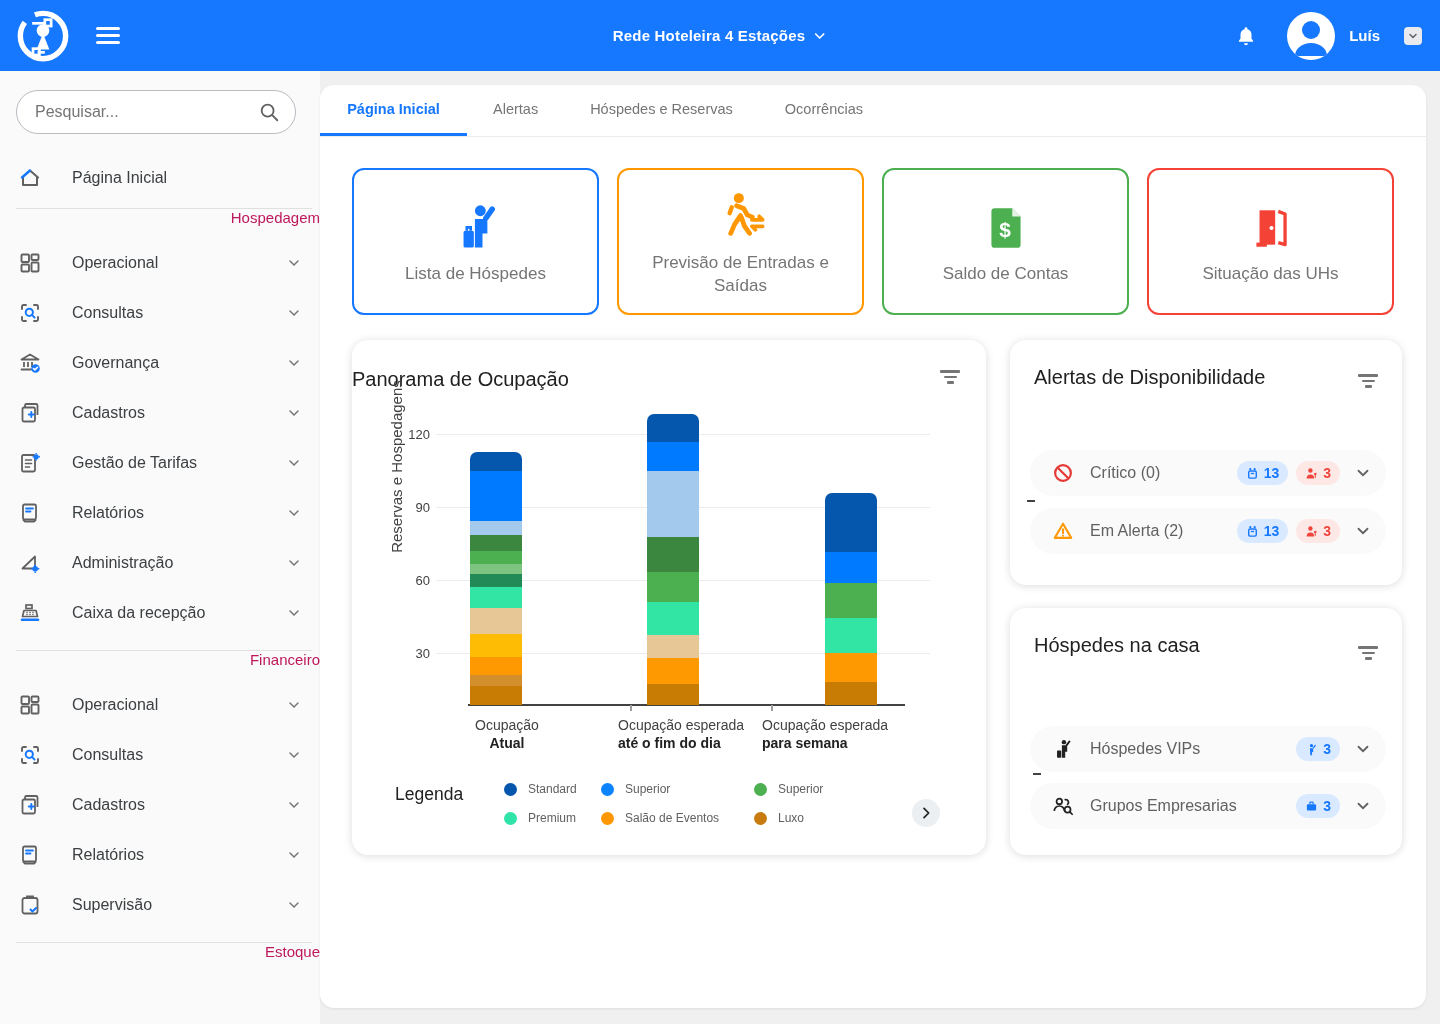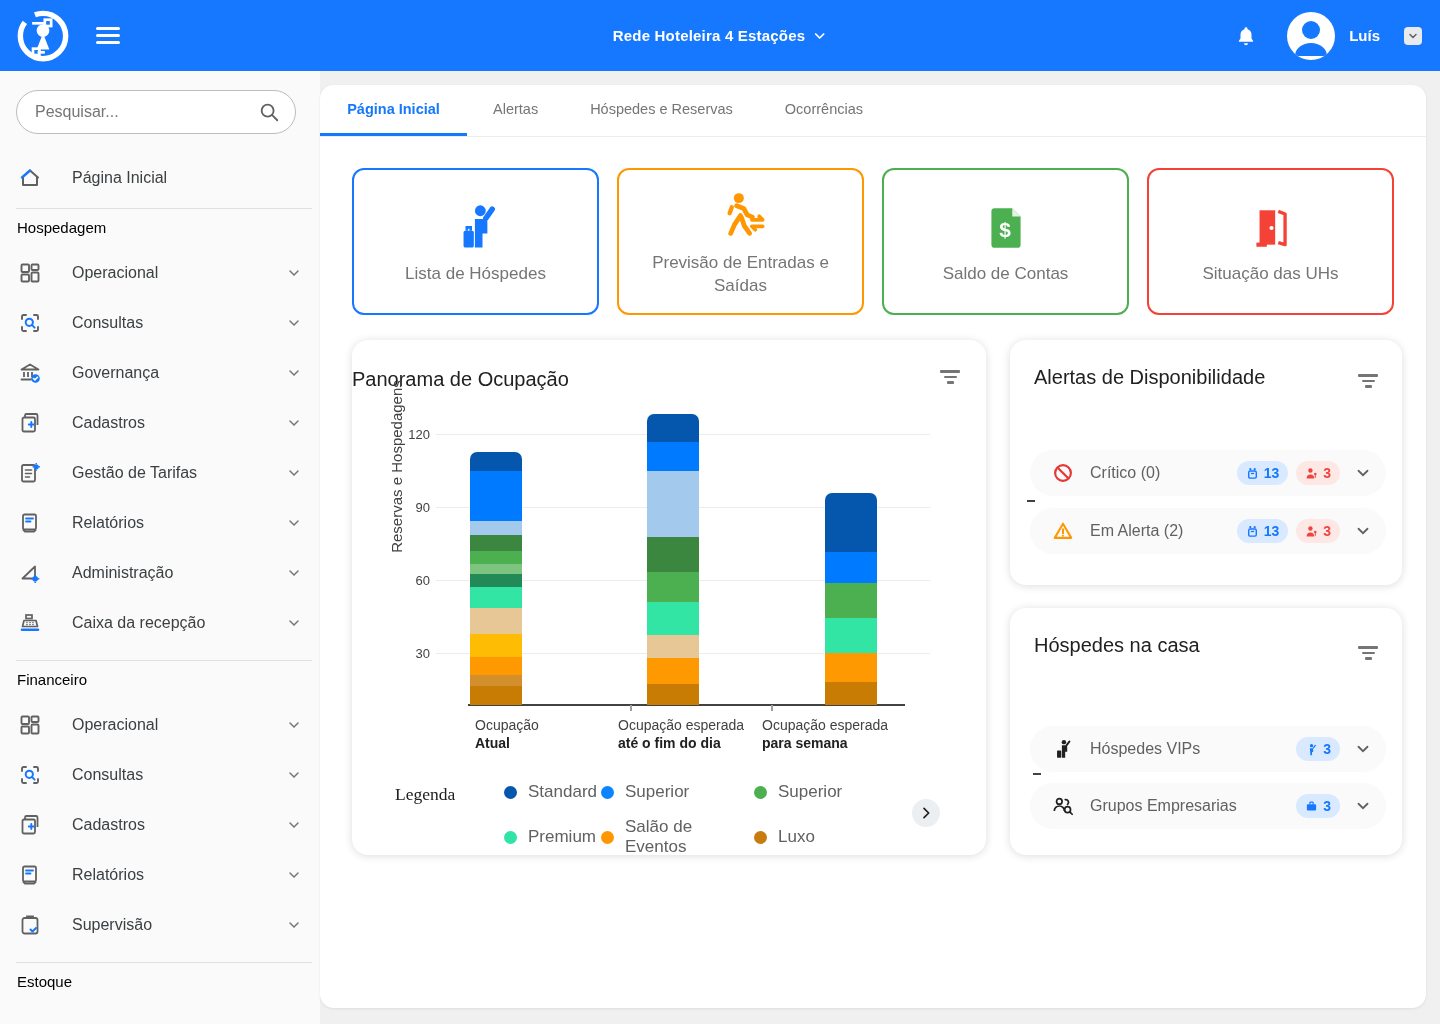--- a/index.html
+++ b/index.html
@@ -35,7 +35,7 @@
   .nav-row .lbl { margin-left:30px; font-size:16px; color:#3c4043; }
   .nav-row .chev { margin-left:auto; }
   .side-divider { height:1px; background:#e0e0e0; margin:12px 8px 0 16px; }
-  .side-section { font-size:15px; color:#000000; margin:10px 0 6px 17px; }
+  .side-section { font-size:15px; color:#be185d; margin:0 0 6px 17px;text-align:right; }
   .home-row { margin-top:26px; height:36px; }
 
   

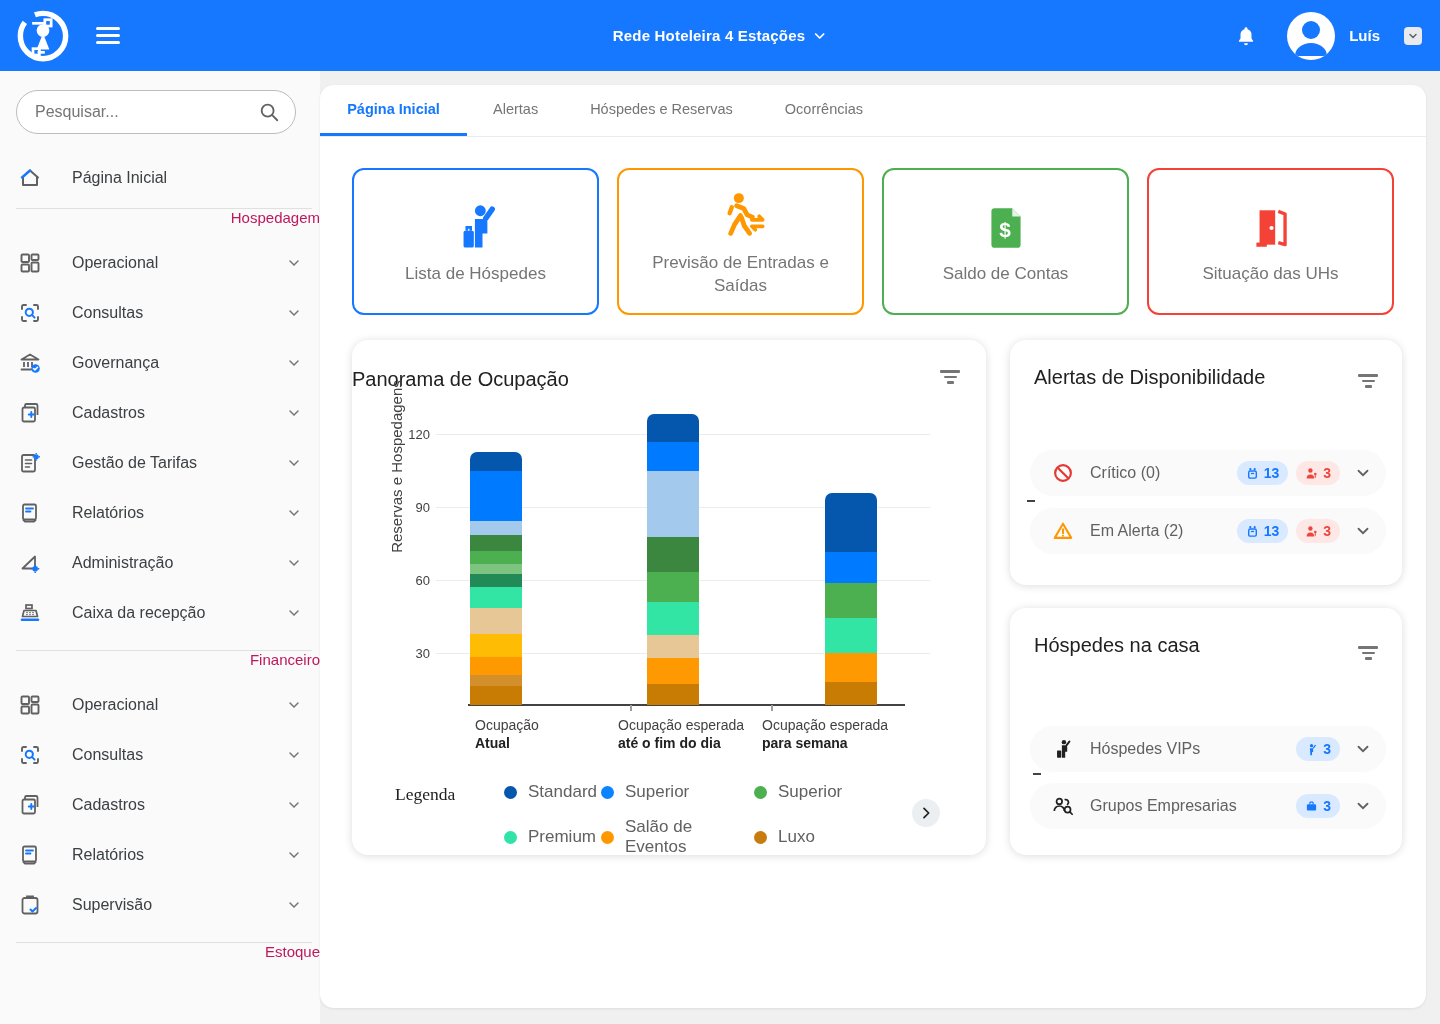--- a/index.html
+++ b/index.html
@@ -485,7 +485,7 @@
         <path d="M9 5 l7 7 -7 7" fill="none" stroke="#212121" stroke-width="2.6" stroke-linecap="round" stroke-linejoin="round"></path>
       </svg>
     </div>
-  <div class="cat-lbl" style="left: 123px; top: 377px; position: absolute;"><div>Ocupação</div><b>Atual</b></div>
+  <div class="cat-lbl" style="left: 123px; top: 377px; position: absolute; text-align: center;"><div>Ocupação</div><b>Atual</b></div>
       <div class="cat-lbl" style="left: 266px; top: 377px; position: absolute;"><div>Ocupação esperada</div><b>até o fim do dia</b></div>
       <div class="cat-lbl" style="left: 410px; top: 377px; position: absolute;"><div>Ocupação esperada</div><b>para semana</b></div>
     </div>

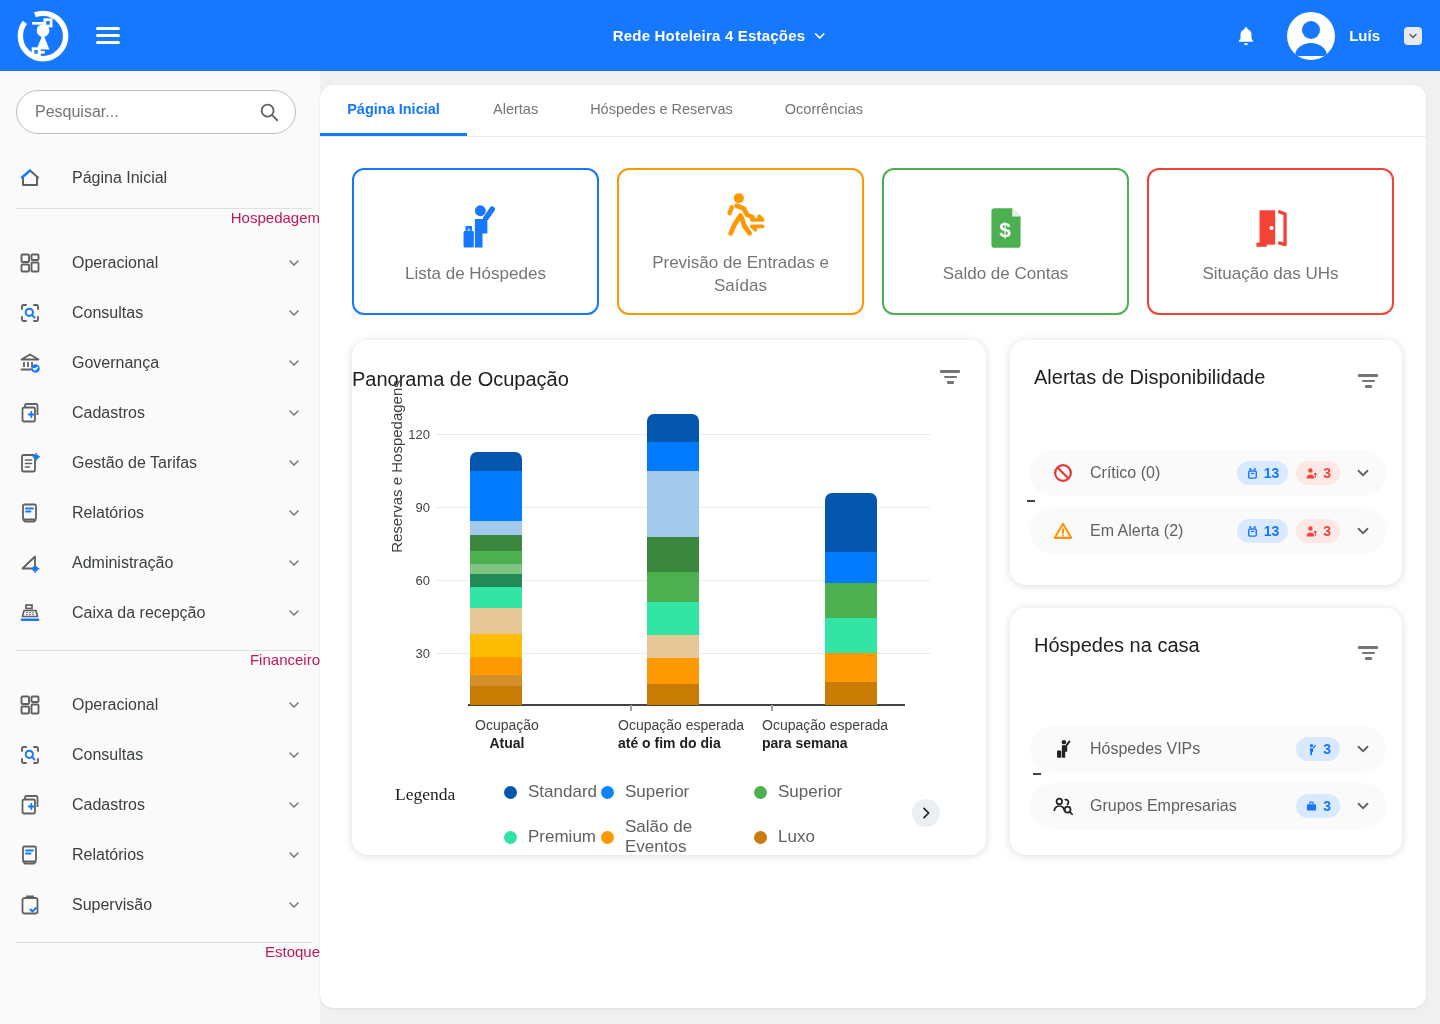--- a/index.html
+++ b/index.html
@@ -72,7 +72,7 @@
   .cat-tick { position:absolute; width:2px; height:6px; background:#9e9e9e; top:285px; }
   .cat-lbl { position:absolute; top:297px; font-size:14px; color:#424242; line-height:1.25; white-space:nowrap; }
   .cat-lbl b { color:#212121; }
-  .legend-title { position:absolute; left:43px; top:444px; font-size:17.5px; color:#212121;font-family:Liberation Serif, serif; }
+  .legend-title { position:absolute; left:43px; top:444px; font-size:17.5px; color:#212121; }
   .legend-grid { position:absolute; left:152px; top:442px; display:grid;
     grid-template-columns:97px 153px auto; row-gap:15px; }
   .leg-item { display:flex; align-items:center; font-size:17px; color:#616161; }

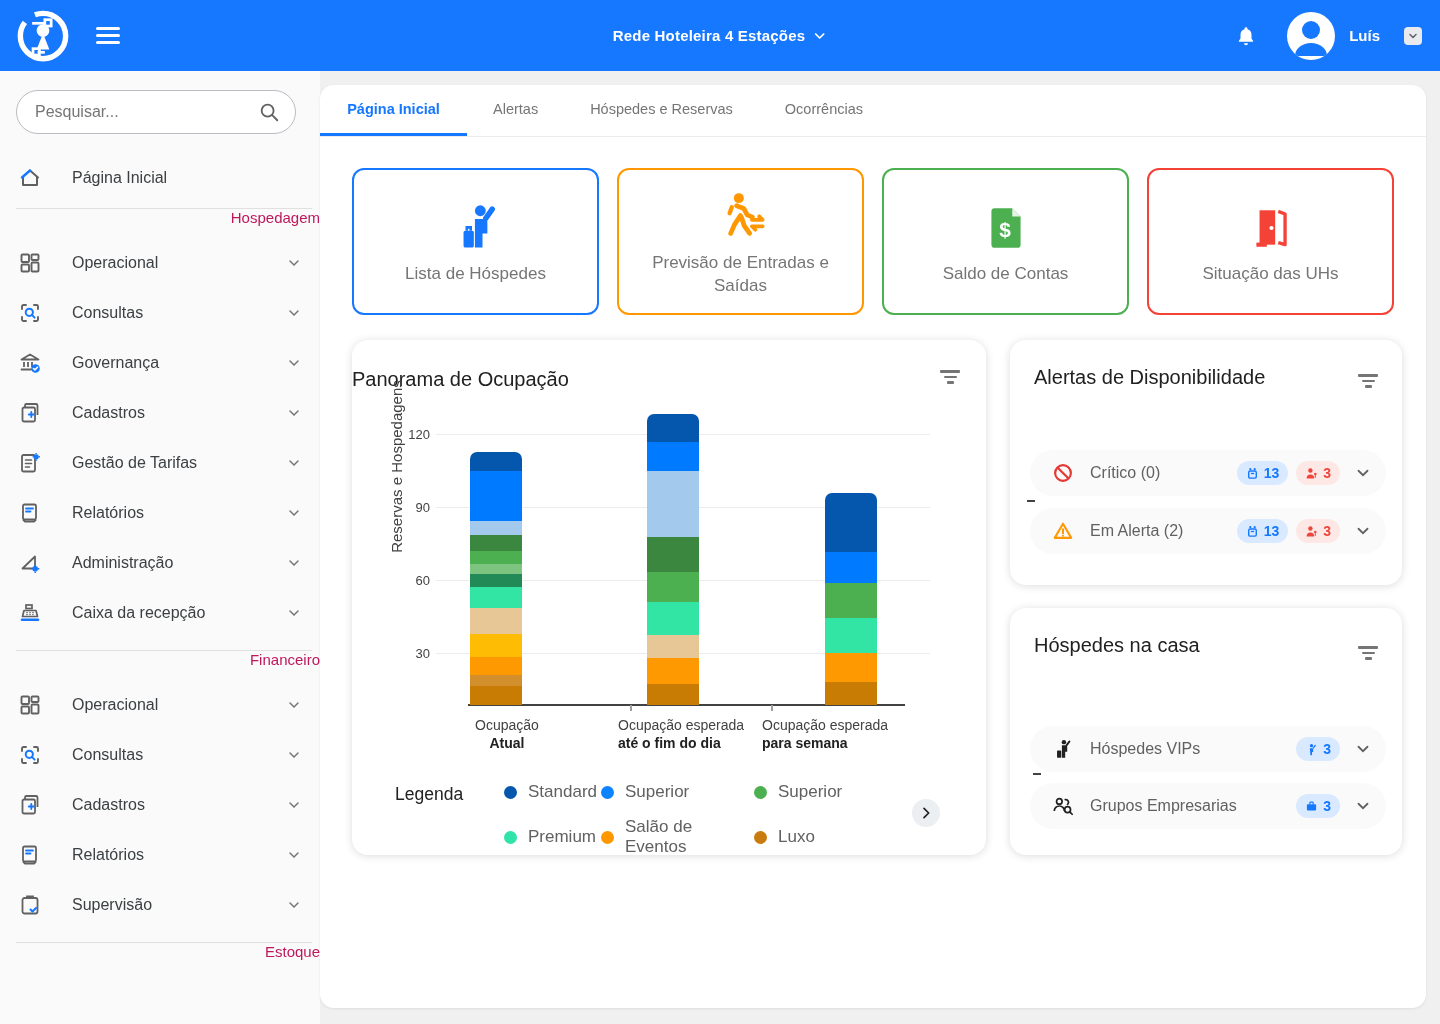--- a/index.html
+++ b/index.html
@@ -75,7 +75,7 @@
   .legend-title { position:absolute; left:43px; top:444px; font-size:17.5px; color:#212121; }
   .legend-grid { position:absolute; left:152px; top:442px; display:grid;
     grid-template-columns:97px 153px auto; row-gap:15px; }
-  .leg-item { display:flex; align-items:center; font-size:17px; color:#616161; }
+  .leg-item { display:flex; align-items:center; font-size:12px; color:#616161; }
   .leg-dot { width:13px; height:13px; border-radius:50%; margin-right:11px; flex:0 0 13px; }
   .expand-btn { position:absolute; left:560px; top:459px; width:28px; height:28px; border-radius:50%;
     background:#eceff1; display:flex; align-items:center; justify-content:center; cursor:pointer; }

